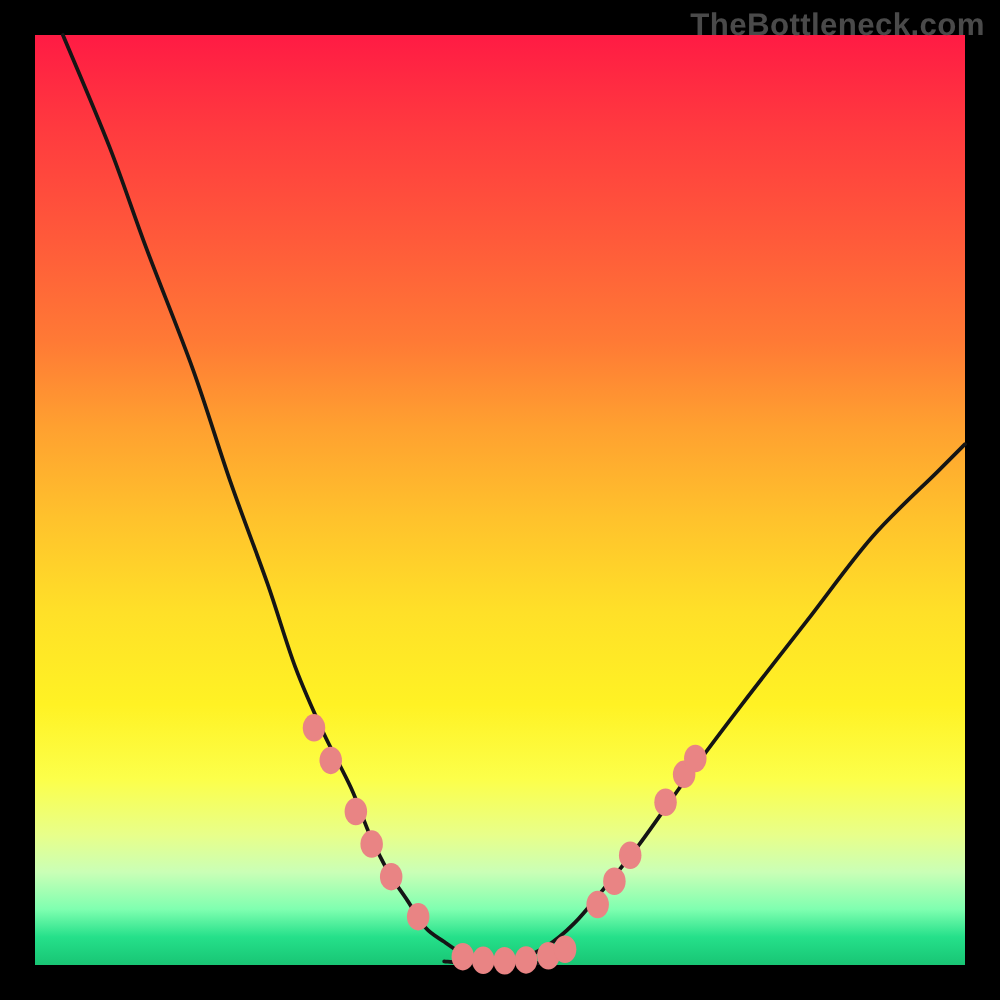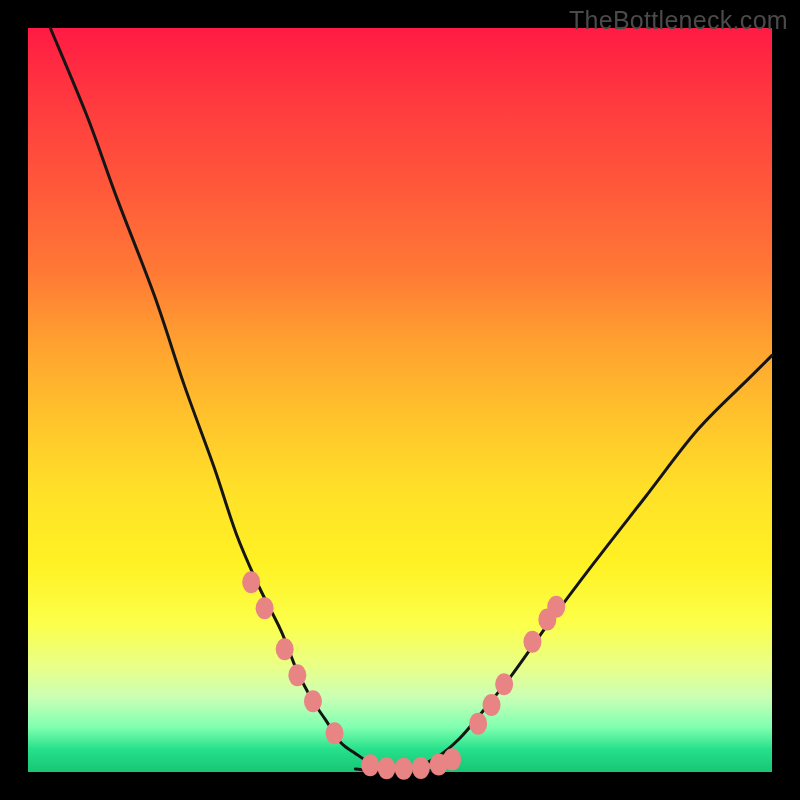--- a/index.html
+++ b/index.html
@@ -47,7 +47,7 @@
     right: 12px;
     color: #4a4a4a;
     font-size: 25px;
-    font-weight: 400;
+    font-weight: 700;
     letter-spacing: 0.3px;
     user-select: none;
   }

